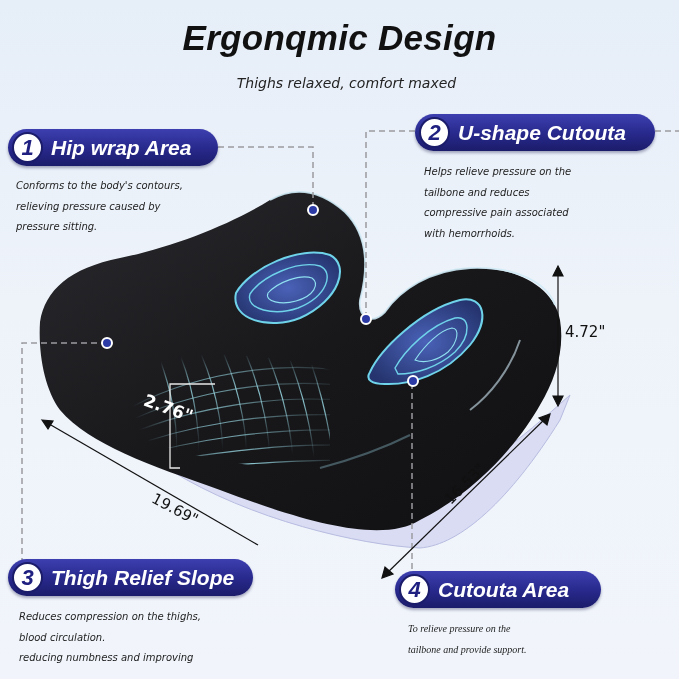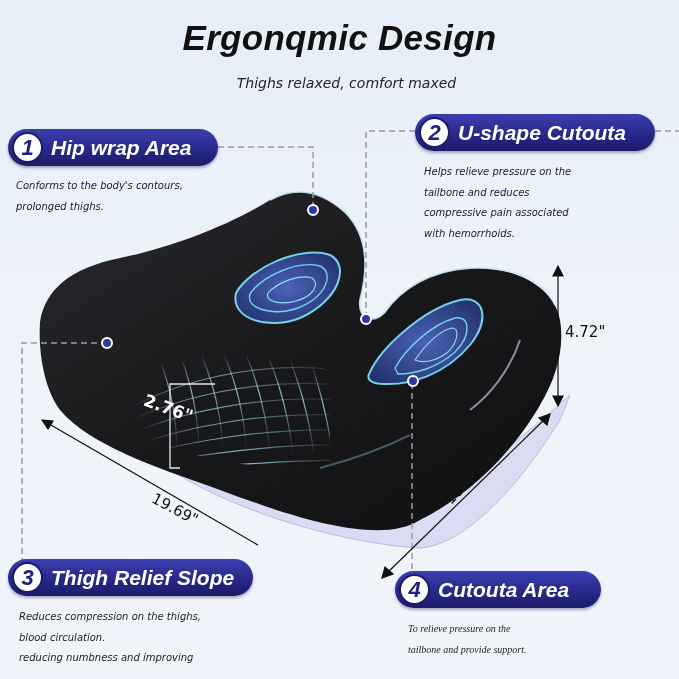--- a/index.html
+++ b/index.html
@@ -156,6 +156,7 @@
 </div>
 <div class="desc" style="left:16px; top:176px;">
   <div>Conforms to the body's contours,</div>
+  <div>relieving pressure caused by</div>
   <div>prolonged thighs.</div>
 </div>
 

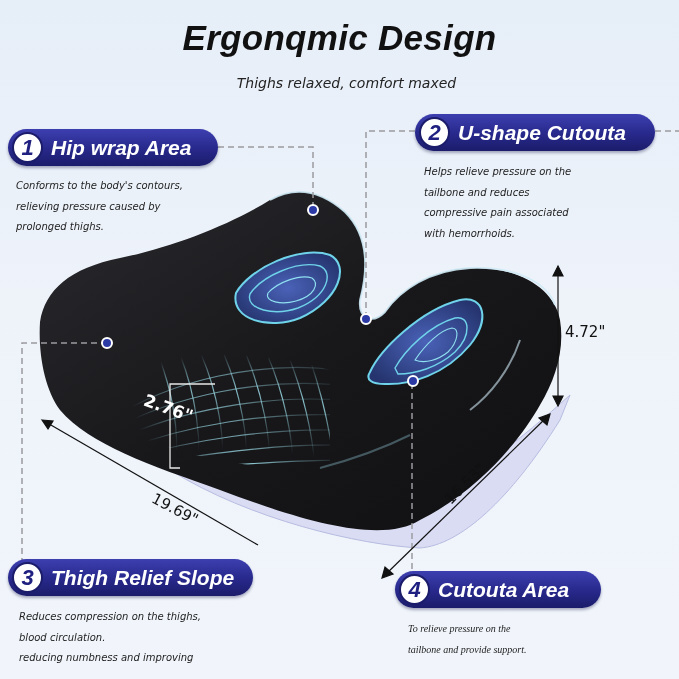--- a/index.html
+++ b/index.html
@@ -157,7 +157,7 @@
 <div class="desc" style="left:16px; top:176px;">
   <div>Conforms to the body's contours,</div>
   <div>relieving pressure caused by</div>
-  <div>prolonged thighs.</div>
+  <div>pressure sitting.</div>
 </div>
 
 <div class="pill" style="left:415px; top:114px; width:240px;">

